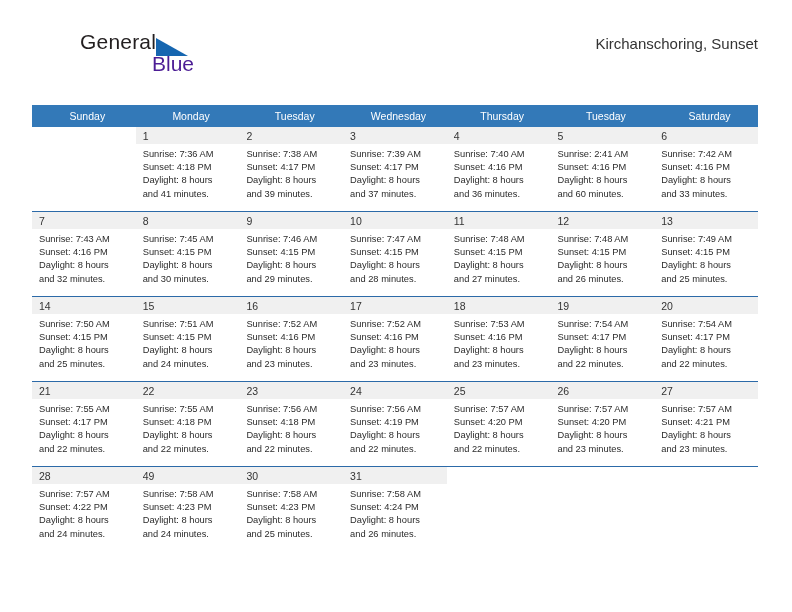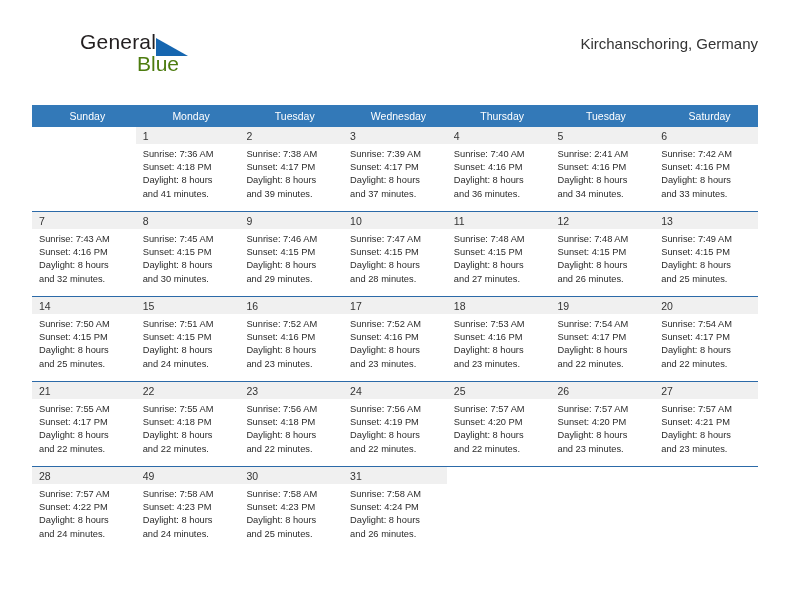--- a/index.html
+++ b/index.html
@@ -158,7 +158,7 @@
     </div>
 
     <div class="title-block">
-      <div class="cal-subtitle">Kirchanschoring, Germany</div>
+      <div class="cal-subtitle">Kirchanschoring, Sunset</div>
     </div>
 
   </div>

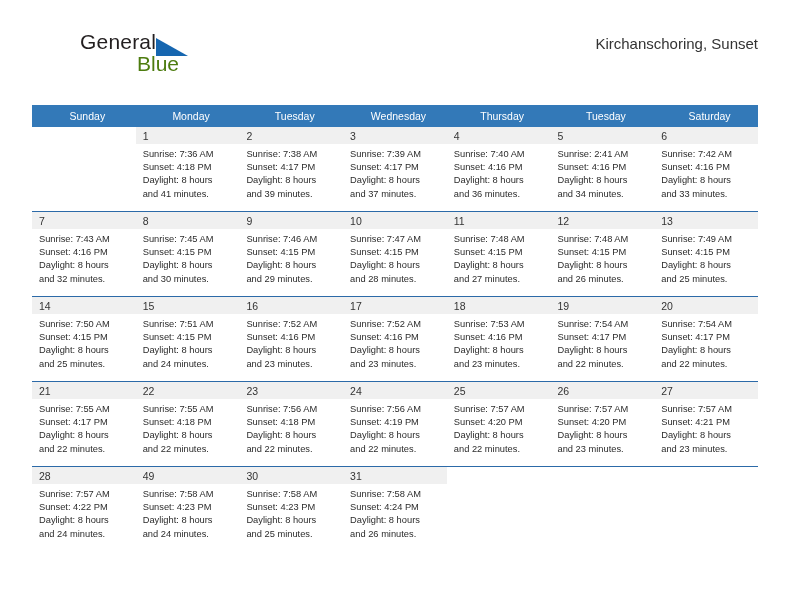--- a/index.html
+++ b/index.html
@@ -57,10 +57,10 @@
   }
   .logo-blue {
     position: absolute;
-    left: 57px;
+    left: 72px;
     top: 24px;
     font-size: 21px;
-    color: #4d7c0f;
+    color: #4c1d95;
     font-family: "Liberation Sans", sans-serif;
   }
   .title-block {

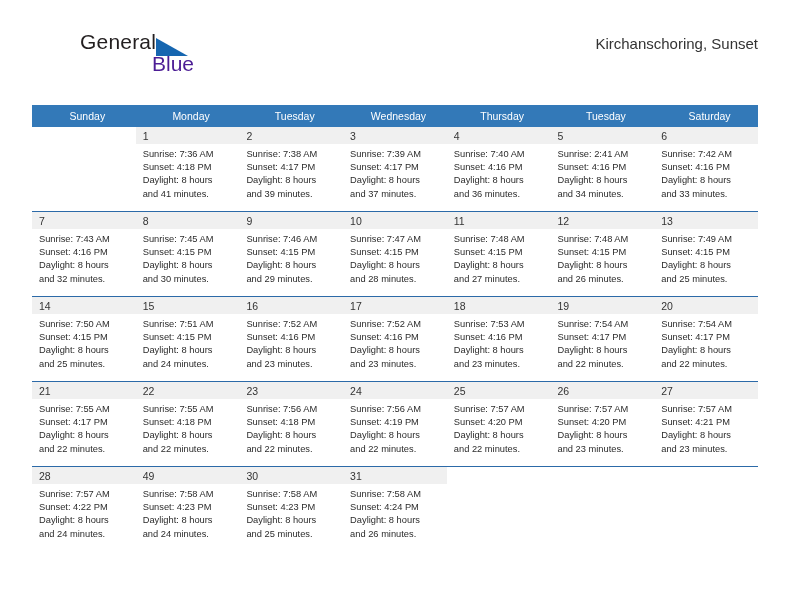--- a/index.html
+++ b/index.html
@@ -251,7 +251,7 @@
                 <div>Sunrise: 2:41 AM</div>
                 <div>Sunset: 4:16 PM</div>
                 <div>Daylight: 8 hours</div>
-                <div>and 34 minutes.</div>
+                <div>and 60 minutes.</div>
               </div>
             </div>
           </td>

